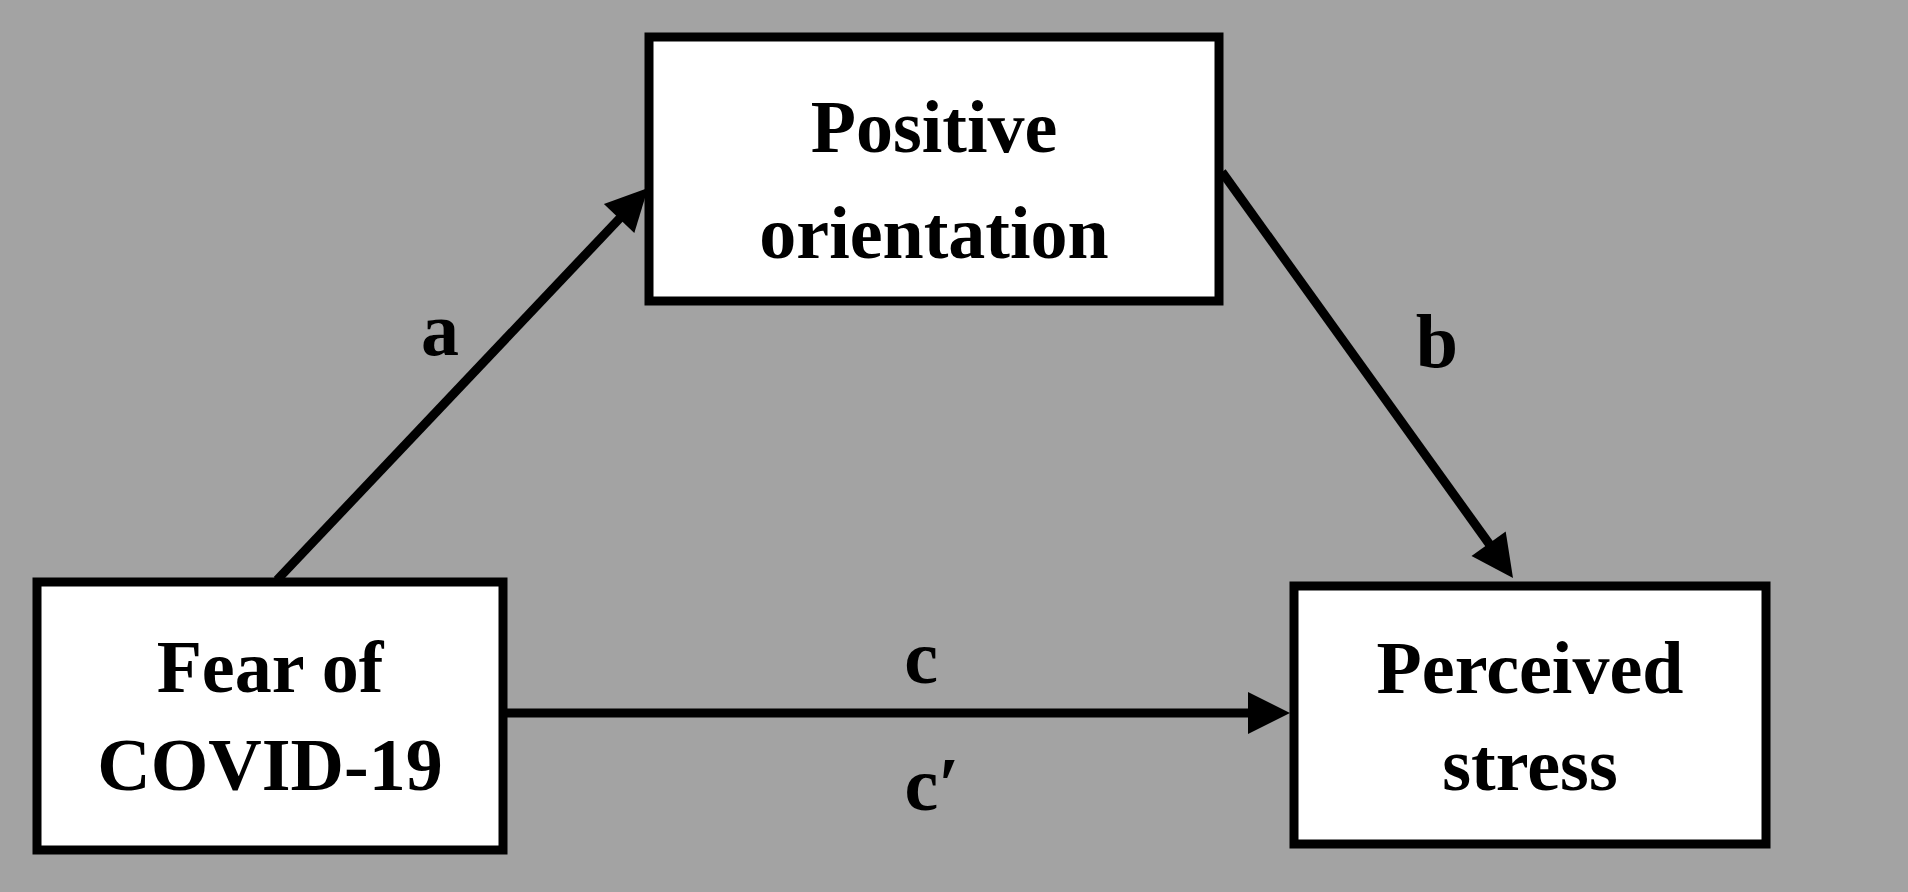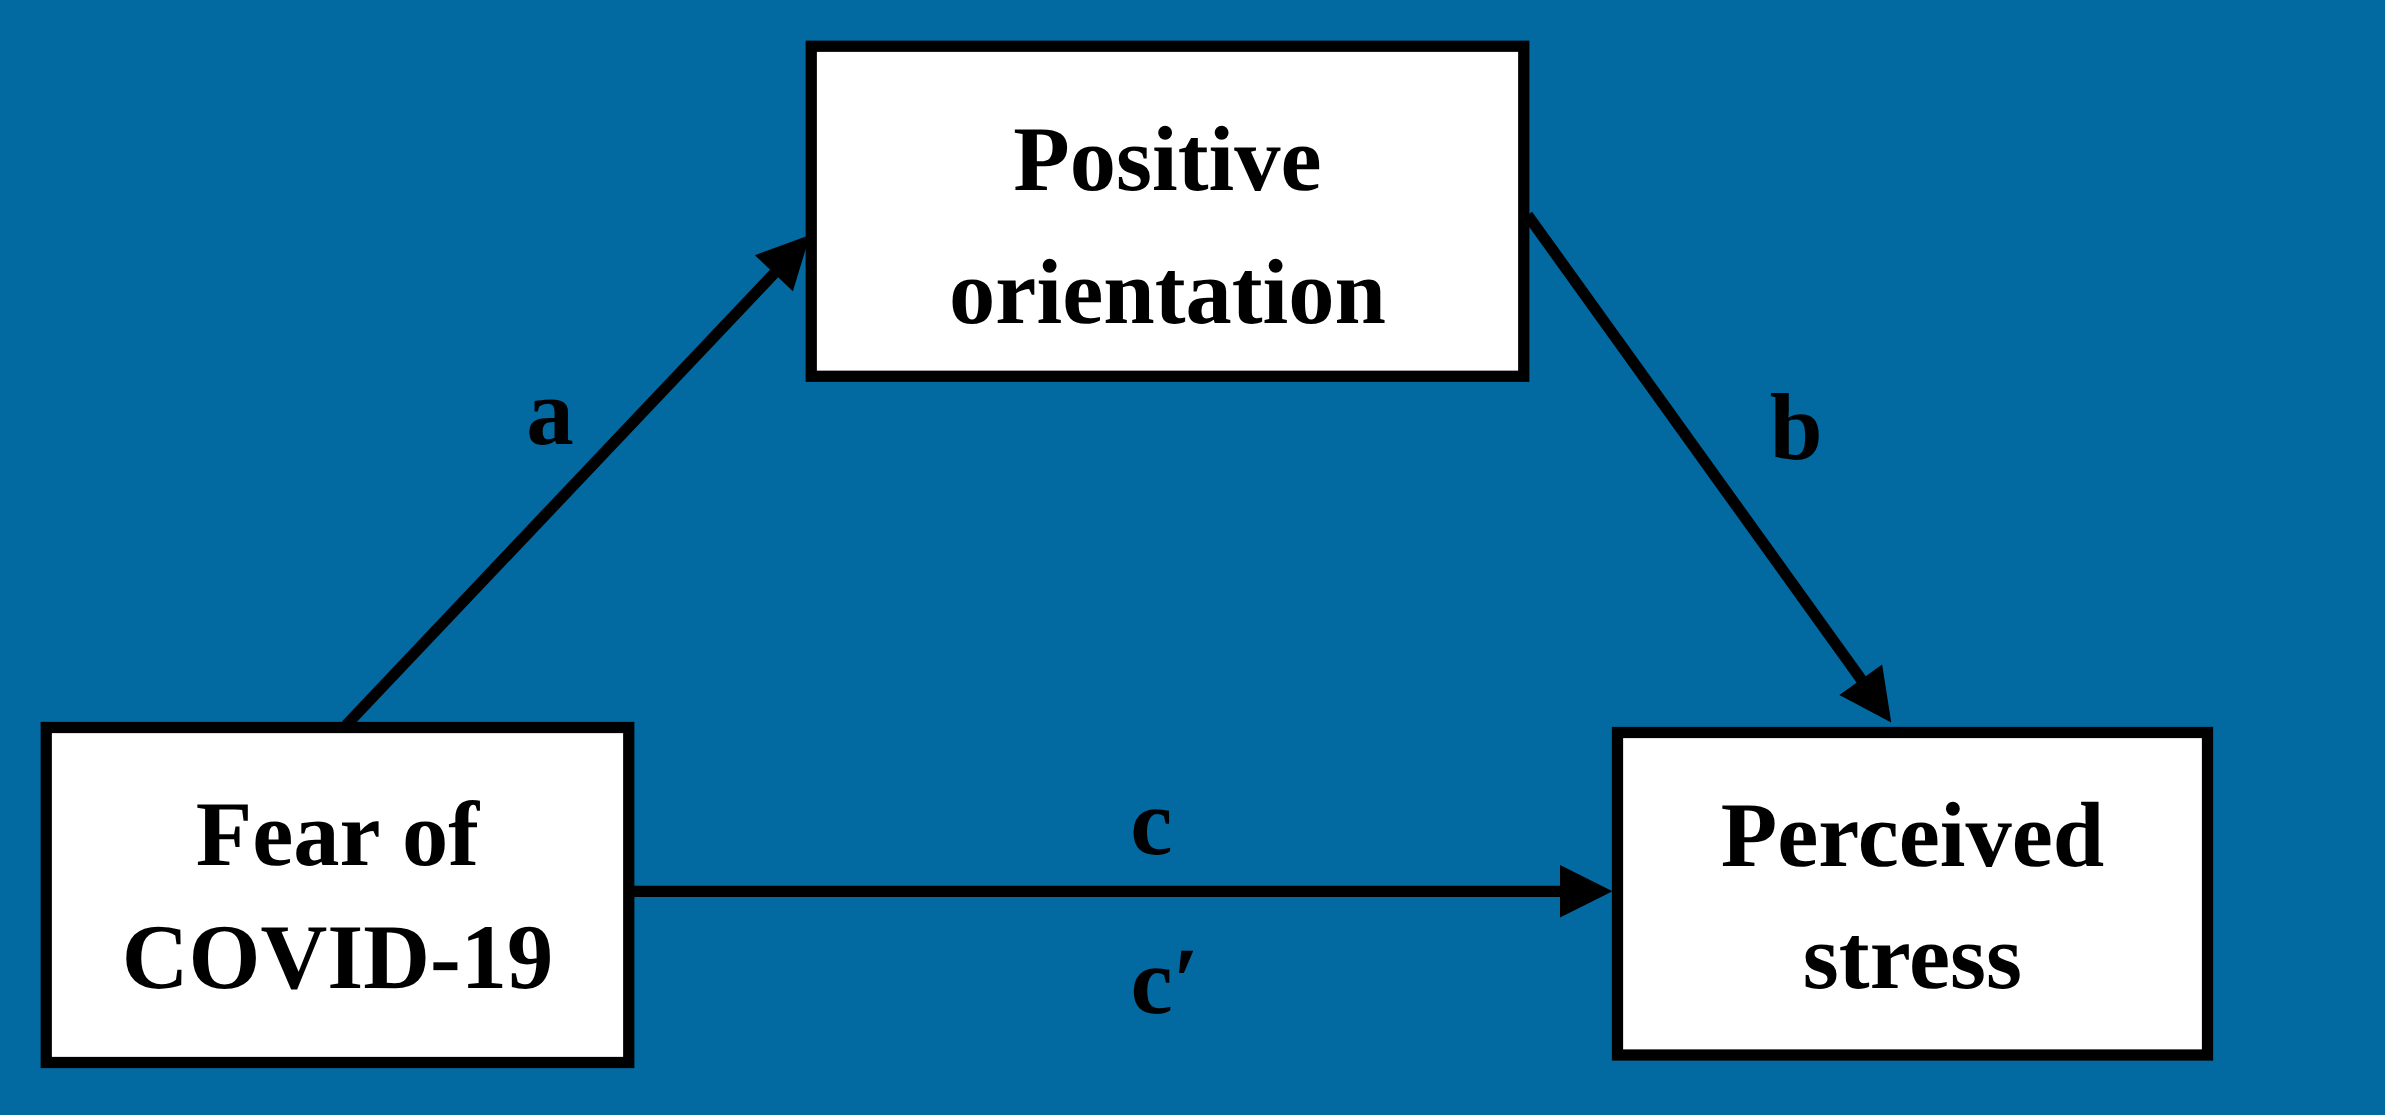--- a/index.html
+++ b/index.html
@@ -11,7 +11,7 @@
     position: relative;
     width: 1908px;
     height: 892px;
-    background: #0369a1;
+    background: #a3a3a3;
     overflow: hidden;
   }
   svg {

